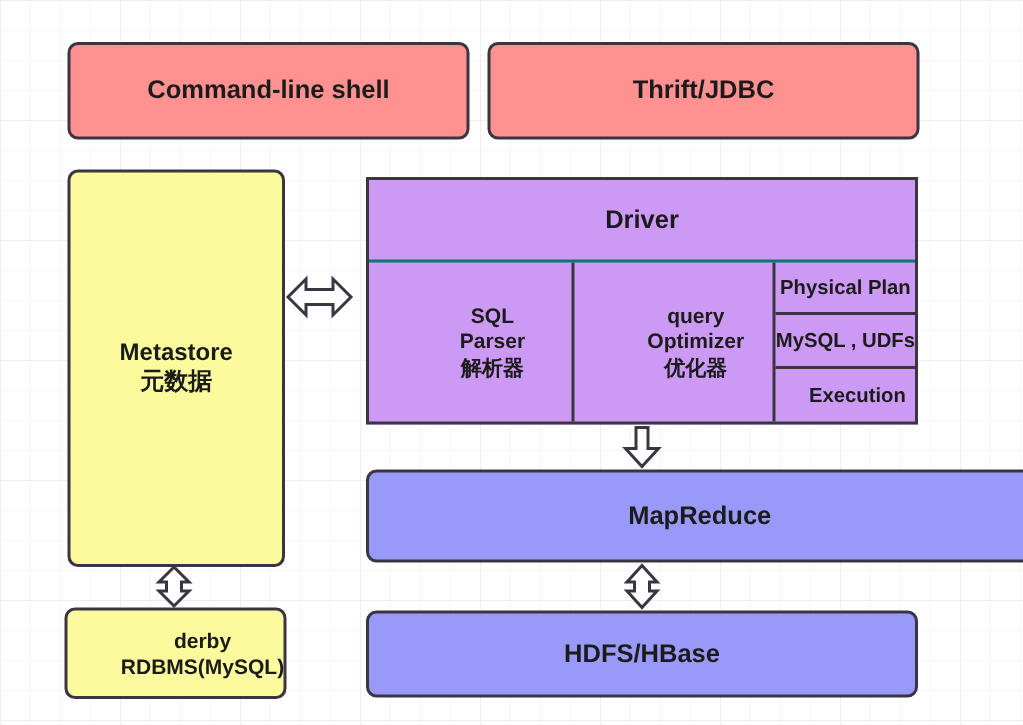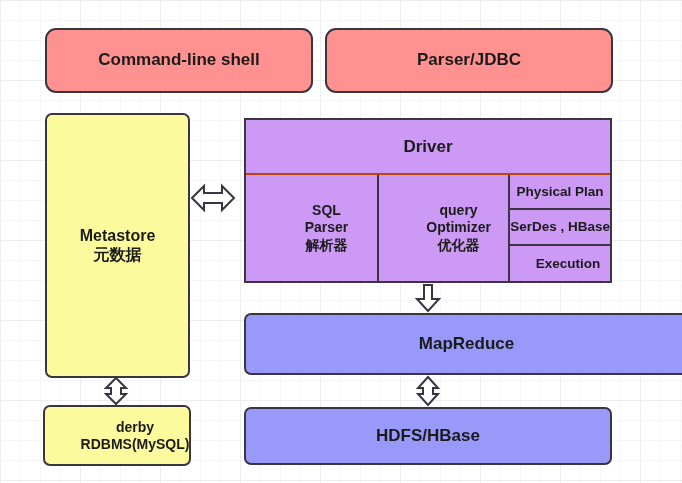--- a/index.html
+++ b/index.html
@@ -46,7 +46,7 @@
 
   .rounded { border-radius: 7px; }
 
-  .pink   { background-color: #ff9191; border-radius: 11px; }
+  .pink   { background-color: #ff9191; }
   .yellow { background-color: #fbfb9e; }
   .blue   { background-color: #9999fa; }
 

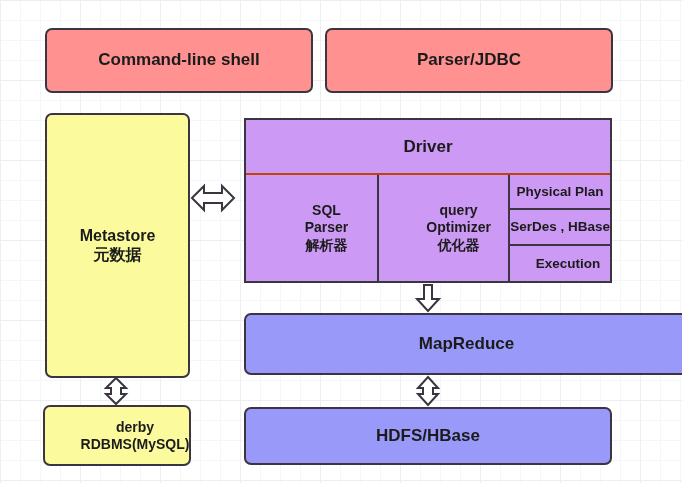--- a/index.html
+++ b/index.html
@@ -145,7 +145,7 @@
   </div>
 
   <div class="box rounded pink" id="thrift-box">
-    <span>Parser/JDBC</span>
+    <span>Thrift/JDBC</span>
   </div>
 
   <div class="box rounded yellow" id="metastore-box">

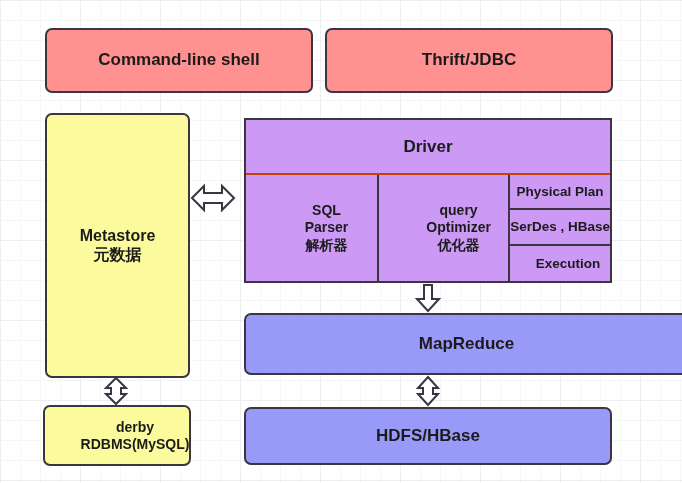--- a/index.html
+++ b/index.html
@@ -80,7 +80,7 @@
     font-size: 17px;
     font-weight: bold;
     color: #1b1b1b;
-    border-bottom: 2px solid #c2410c;
+    border-bottom: 2px solid #0f766e;
     box-sizing: border-box;
   }
   #driver-cols {

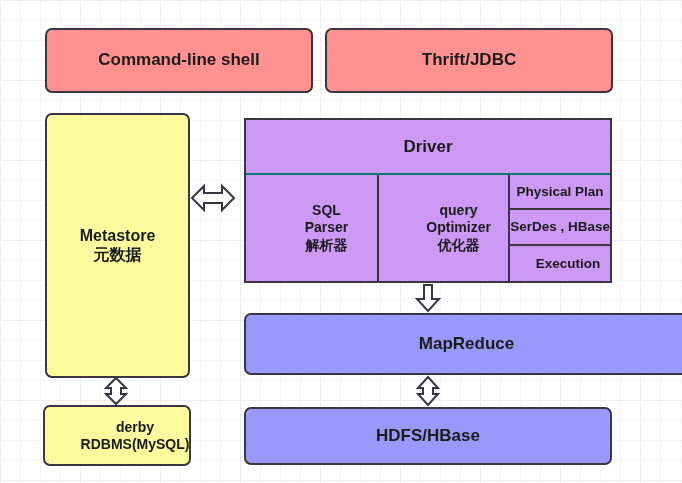--- a/index.html
+++ b/index.html
@@ -186,7 +186,7 @@
 
       <div id="col-stack">
         <div class="stack-cell">Physical Plan</div>
-        <div class="stack-cell">SerDes , HBase</div>
+        <div class="stack-cell">MySQL , UDFs</div>
         <div class="stack-cell">Execution</div>
       </div>
 

